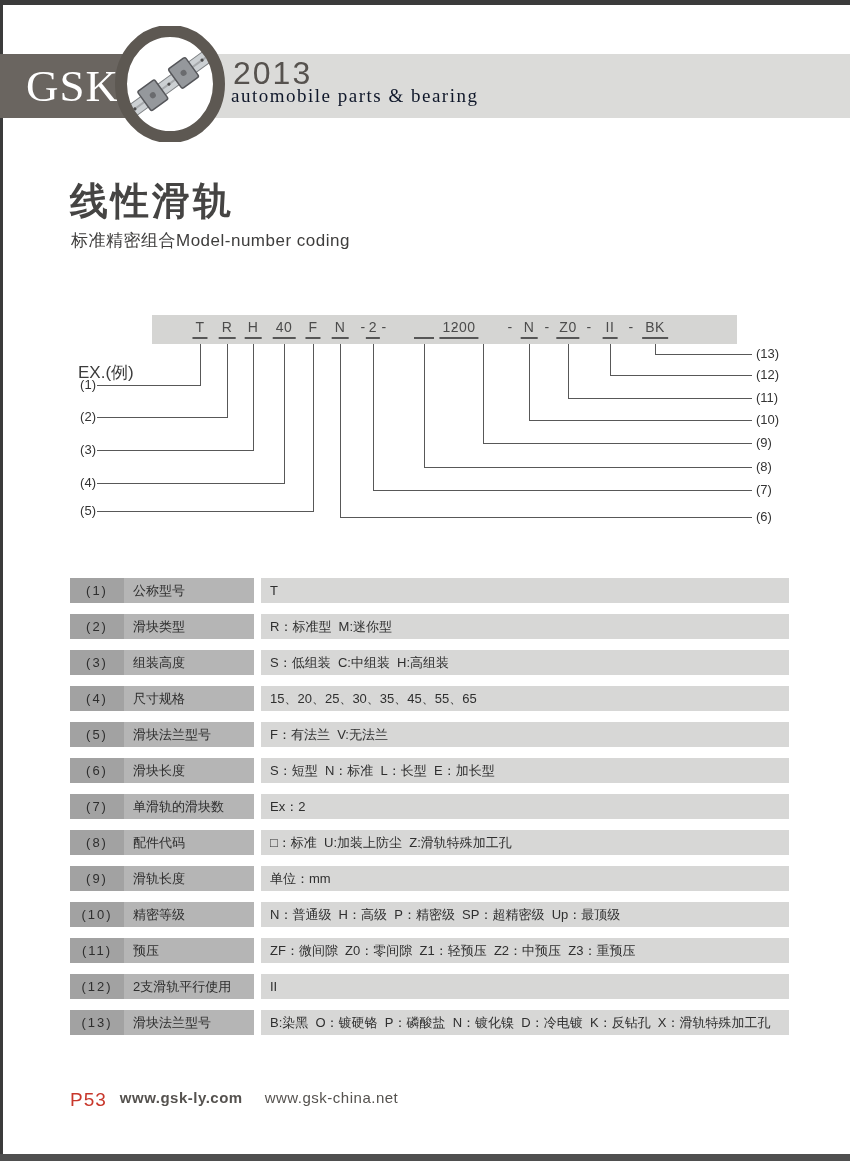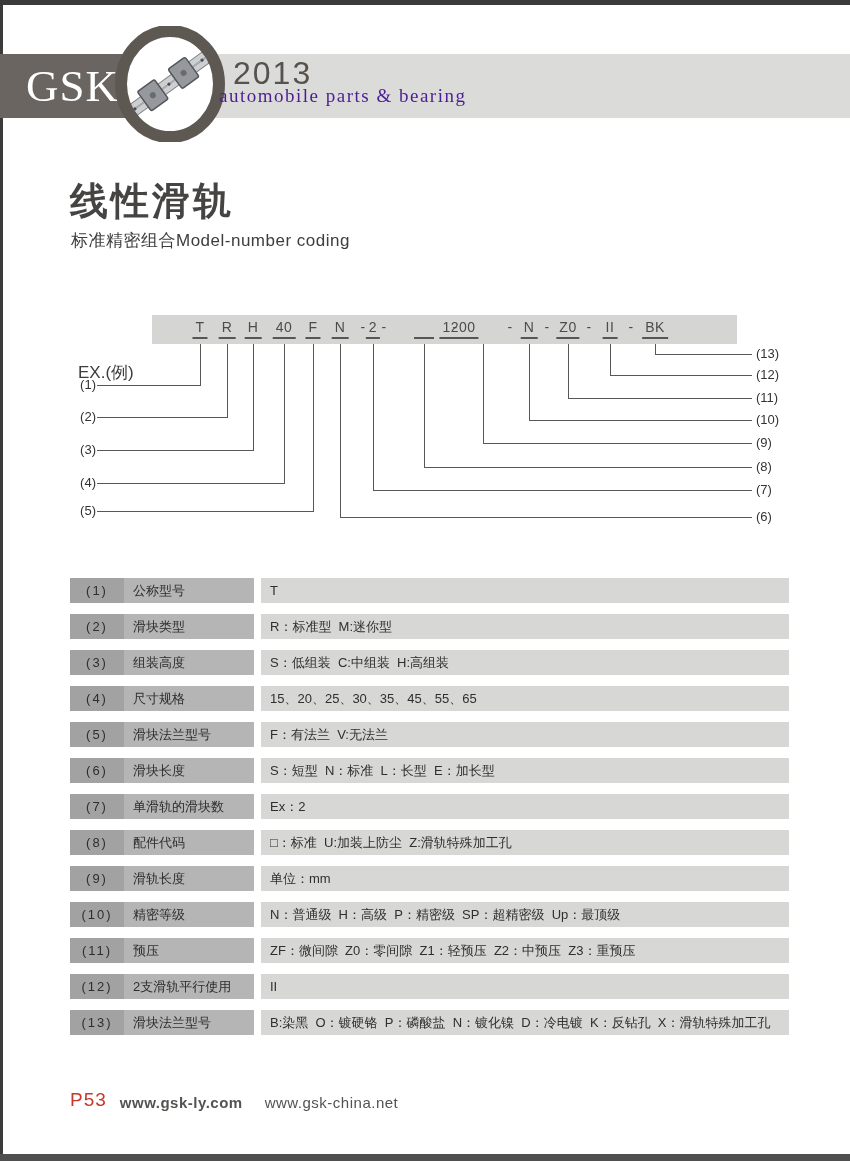--- a/index.html
+++ b/index.html
@@ -17,8 +17,8 @@
   .logo-text .reg{font-size:17px;position:relative;top:-20px;margin-left:3px;}
   .emblem{position:absolute;left:115px;top:26px;}
   .year{position:absolute;left:233px;top:57px;font-size:32px;color:#56524e;letter-spacing:2px;line-height:1;}
-  .tagline{position:absolute;left:219px;top:86px;font-family:"Liberation Serif",serif;font-size:19px;
-           color:#4c1d95;letter-spacing:1.5px;line-height:1;}
+  .tagline{position:absolute;left:231px;top:86px;font-family:"Liberation Serif",serif;font-size:19px;
+           color:#0f172a;letter-spacing:1.5px;line-height:1;}
   
   .title{position:absolute;left:70px;top:181px;font-size:38px;font-weight:bold;color:#454443;
          letter-spacing:3px;line-height:1.1;}

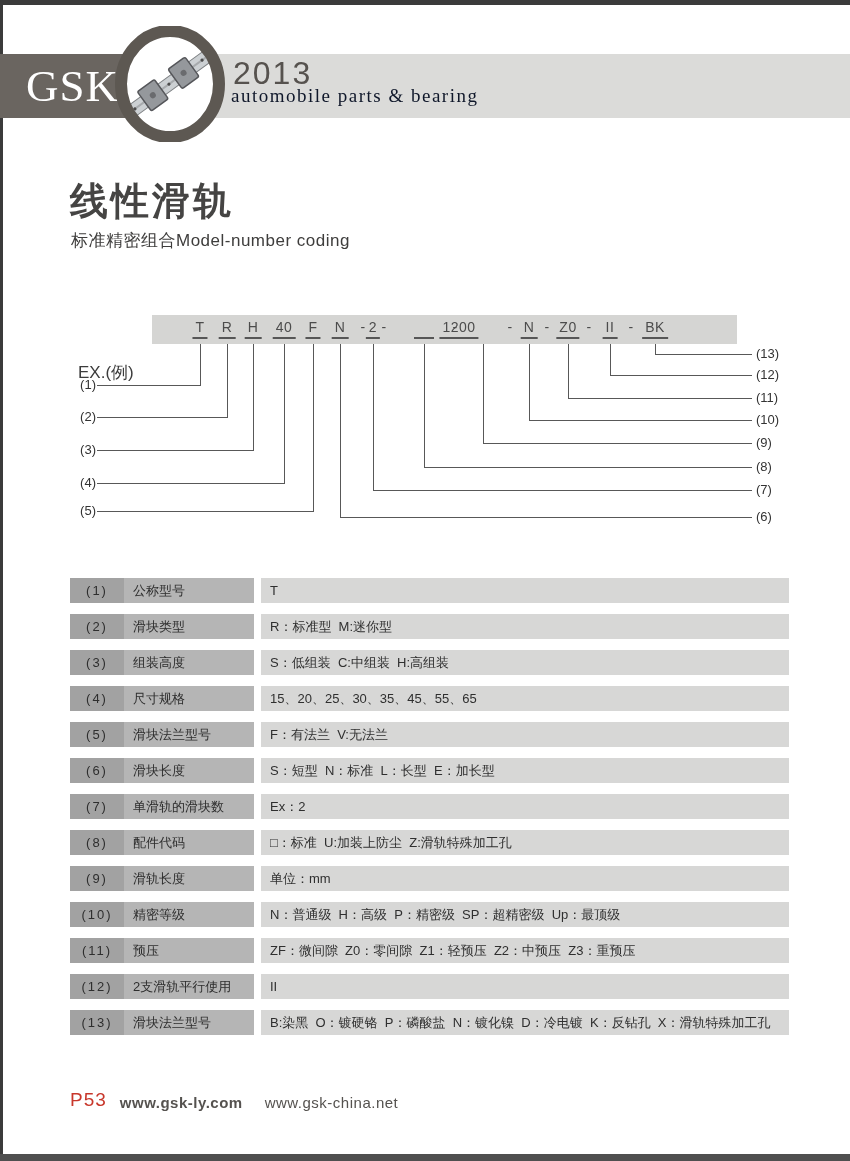--- a/index.html
+++ b/index.html
@@ -45,7 +45,7 @@
   .t-value{flex:1;background:#d7d7d6;color:#2f2f2f;font-size:13px;line-height:25px;
            padding-left:9px;white-space:pre;overflow:hidden;}
   
-  .footer{position:absolute;left:70px;top:1089px;display:flex;align-items:flex-end;}
+  .footer{position:absolute;left:70px;top:1089px;display:flex;align-items:flex-start;}
   .pageno{color:#c8372b;font-size:19px;letter-spacing:1px;}
   .url{font-size:15px;color:#55524f;letter-spacing:0.5px;}
   .url1{margin-left:13px;font-weight:bold;}

